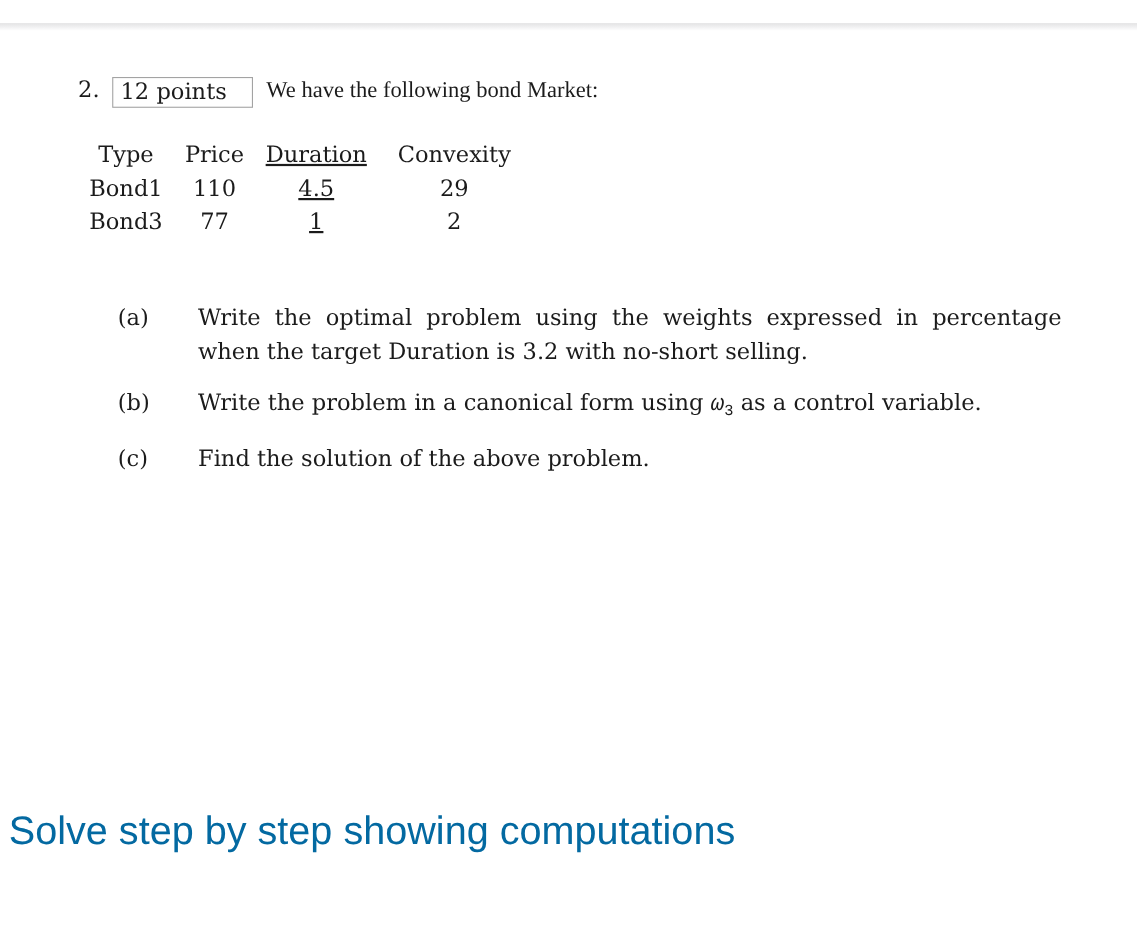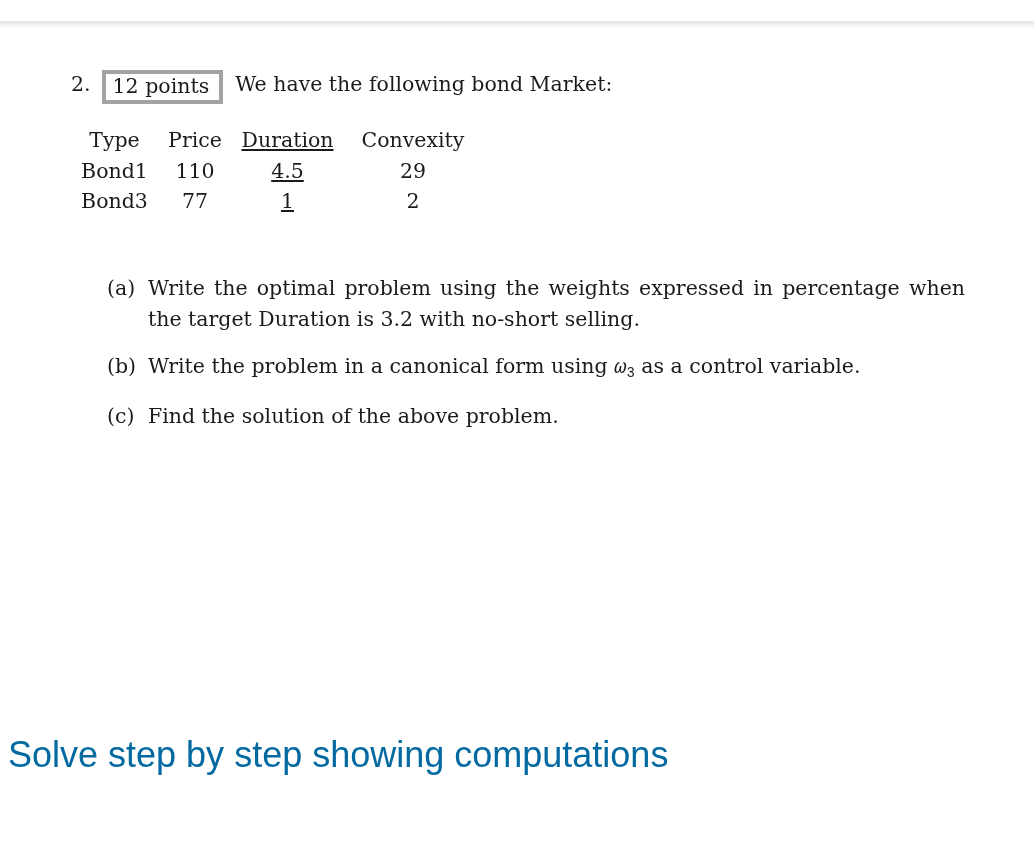--- a/index.html
+++ b/index.html
@@ -62,8 +62,8 @@
   }
   .points-box {
     display: inline-block;
-    border: 4px solid #a3a3a3;
-    padding: 2px 10px 3px 7px;
+    border: 1px solid #a3a3a3;
+    padding: 2px 23px 3px 7px;
     margin: 0 6px 0 11px;
     font-size: 20.5px;
     line-height: 1;

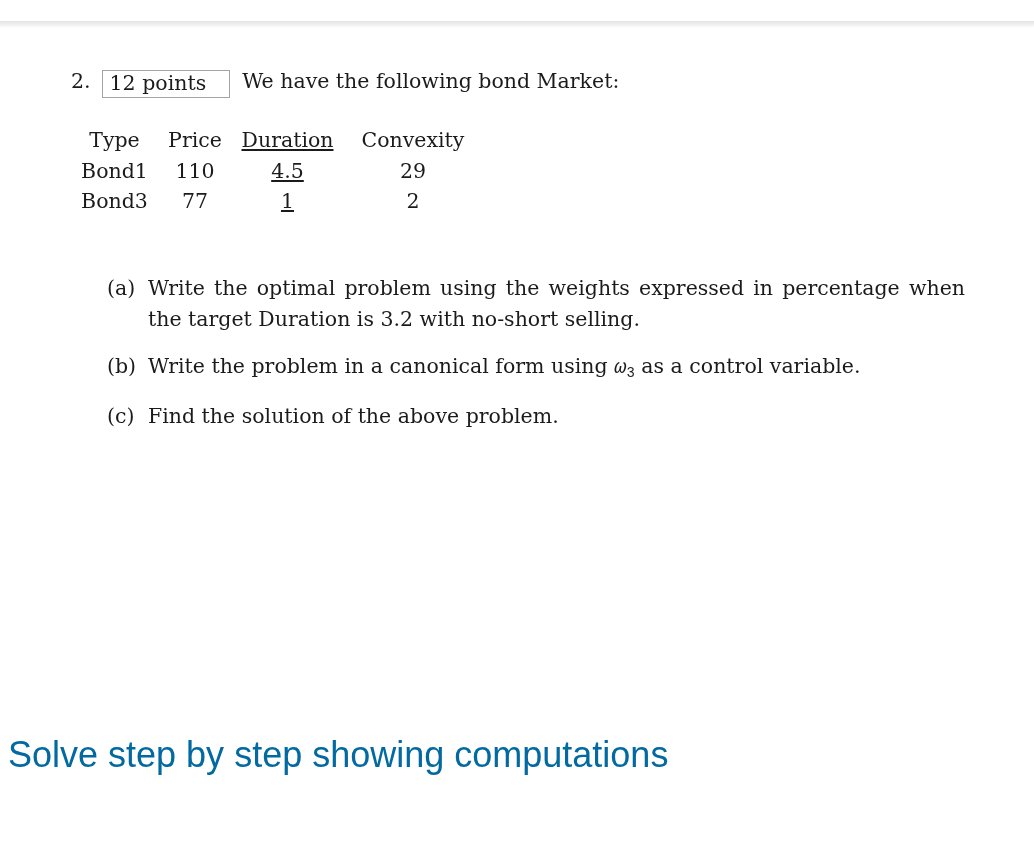--- a/index.html
+++ b/index.html
@@ -75,6 +75,7 @@
     display: inline-block;
     margin-left: 6px;
     vertical-align: baseline;
+    font-family: Liberation Serif, serif;
   }
 
   

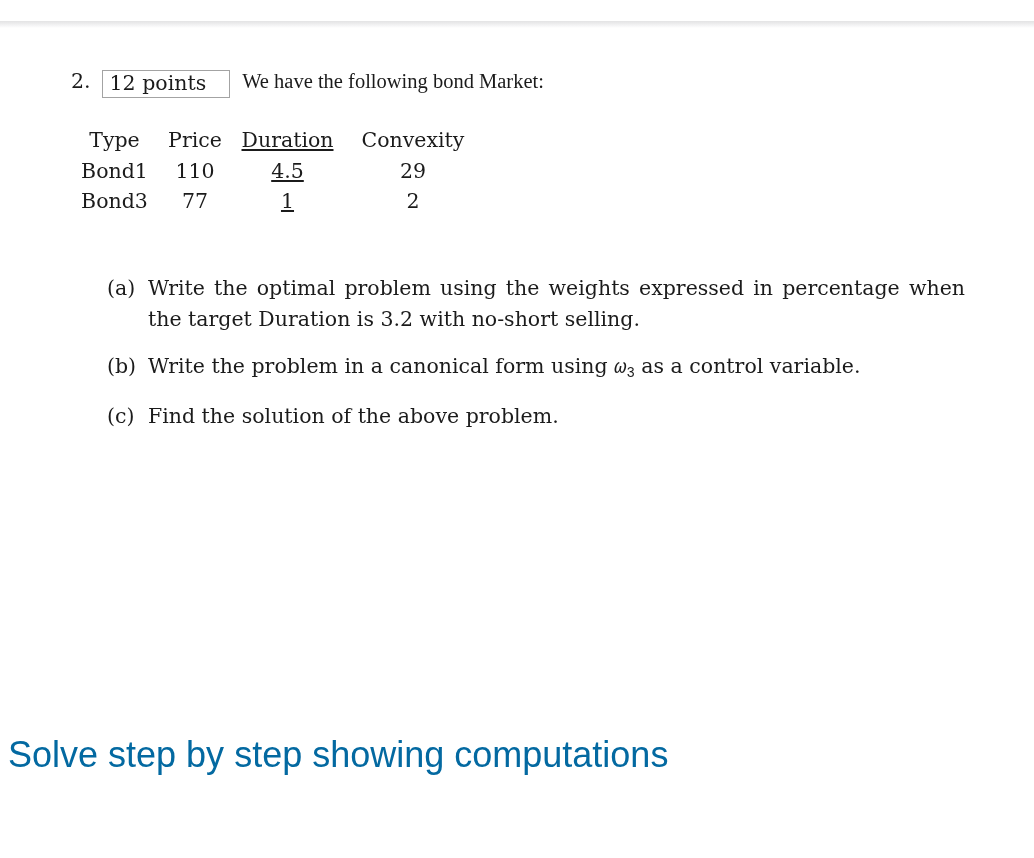--- a/index.html
+++ b/index.html
@@ -127,6 +127,7 @@
   }
   .enum-body {
     display: block;
+    margin-left: 32px;
   }
   .enum-body.full-justify {
     text-align: justify;

